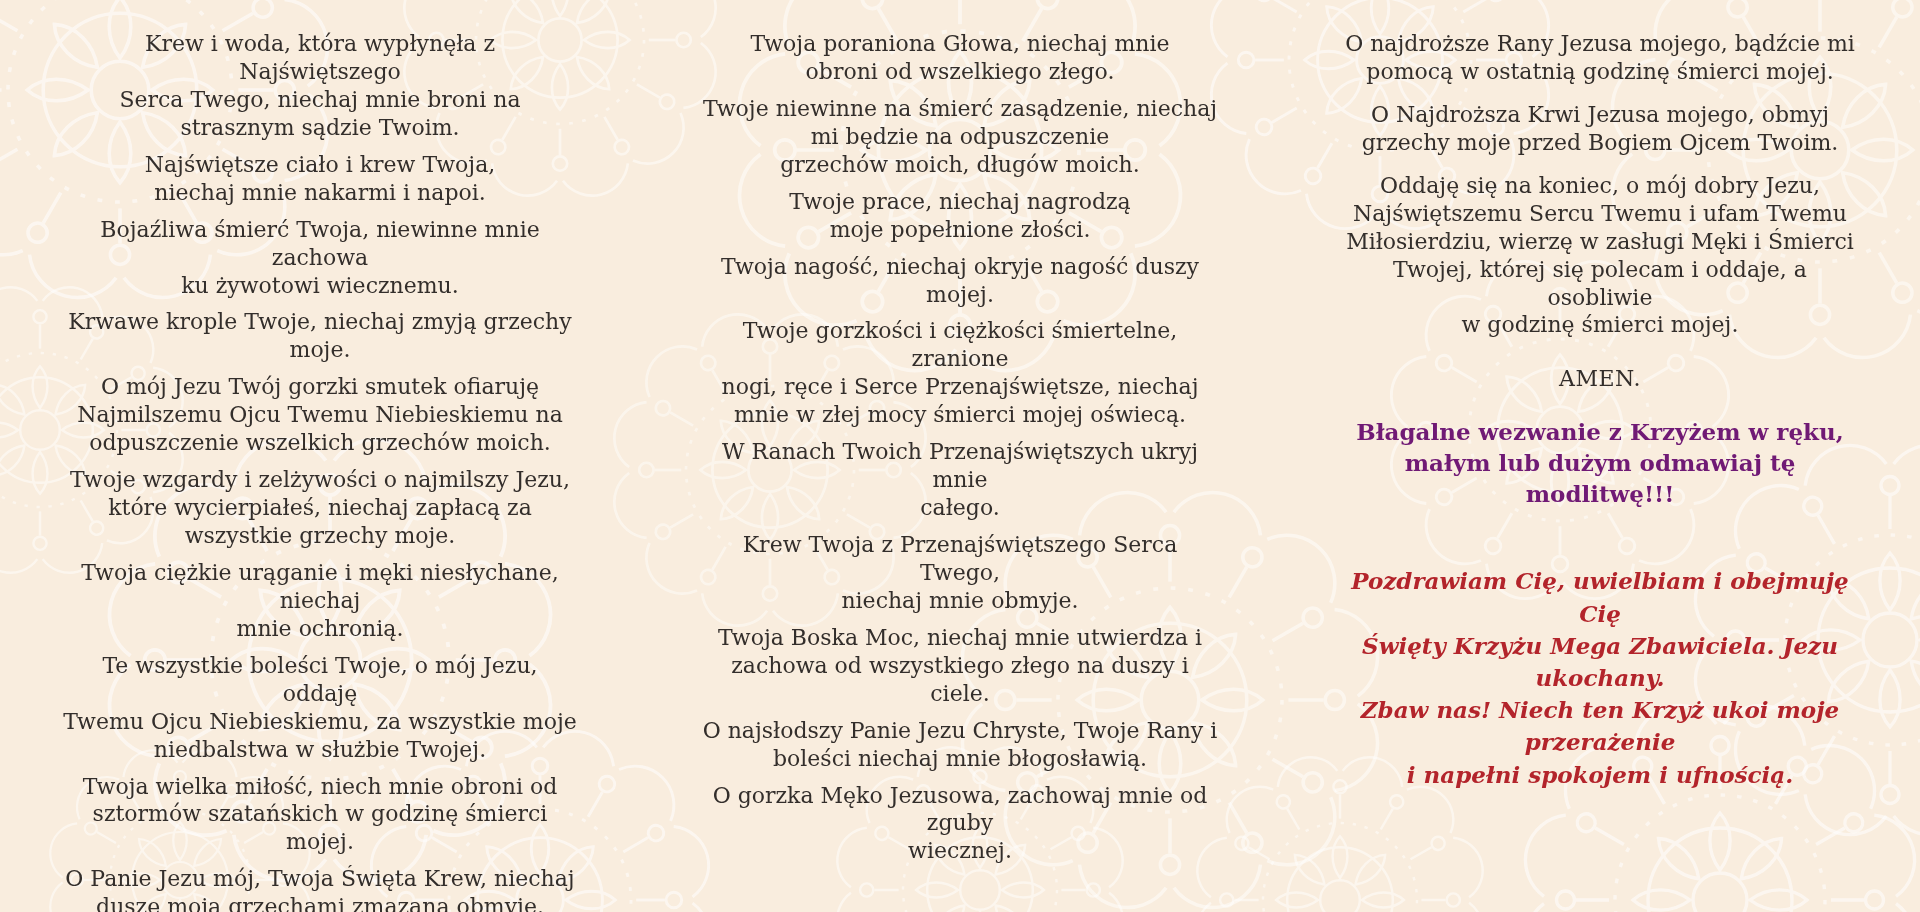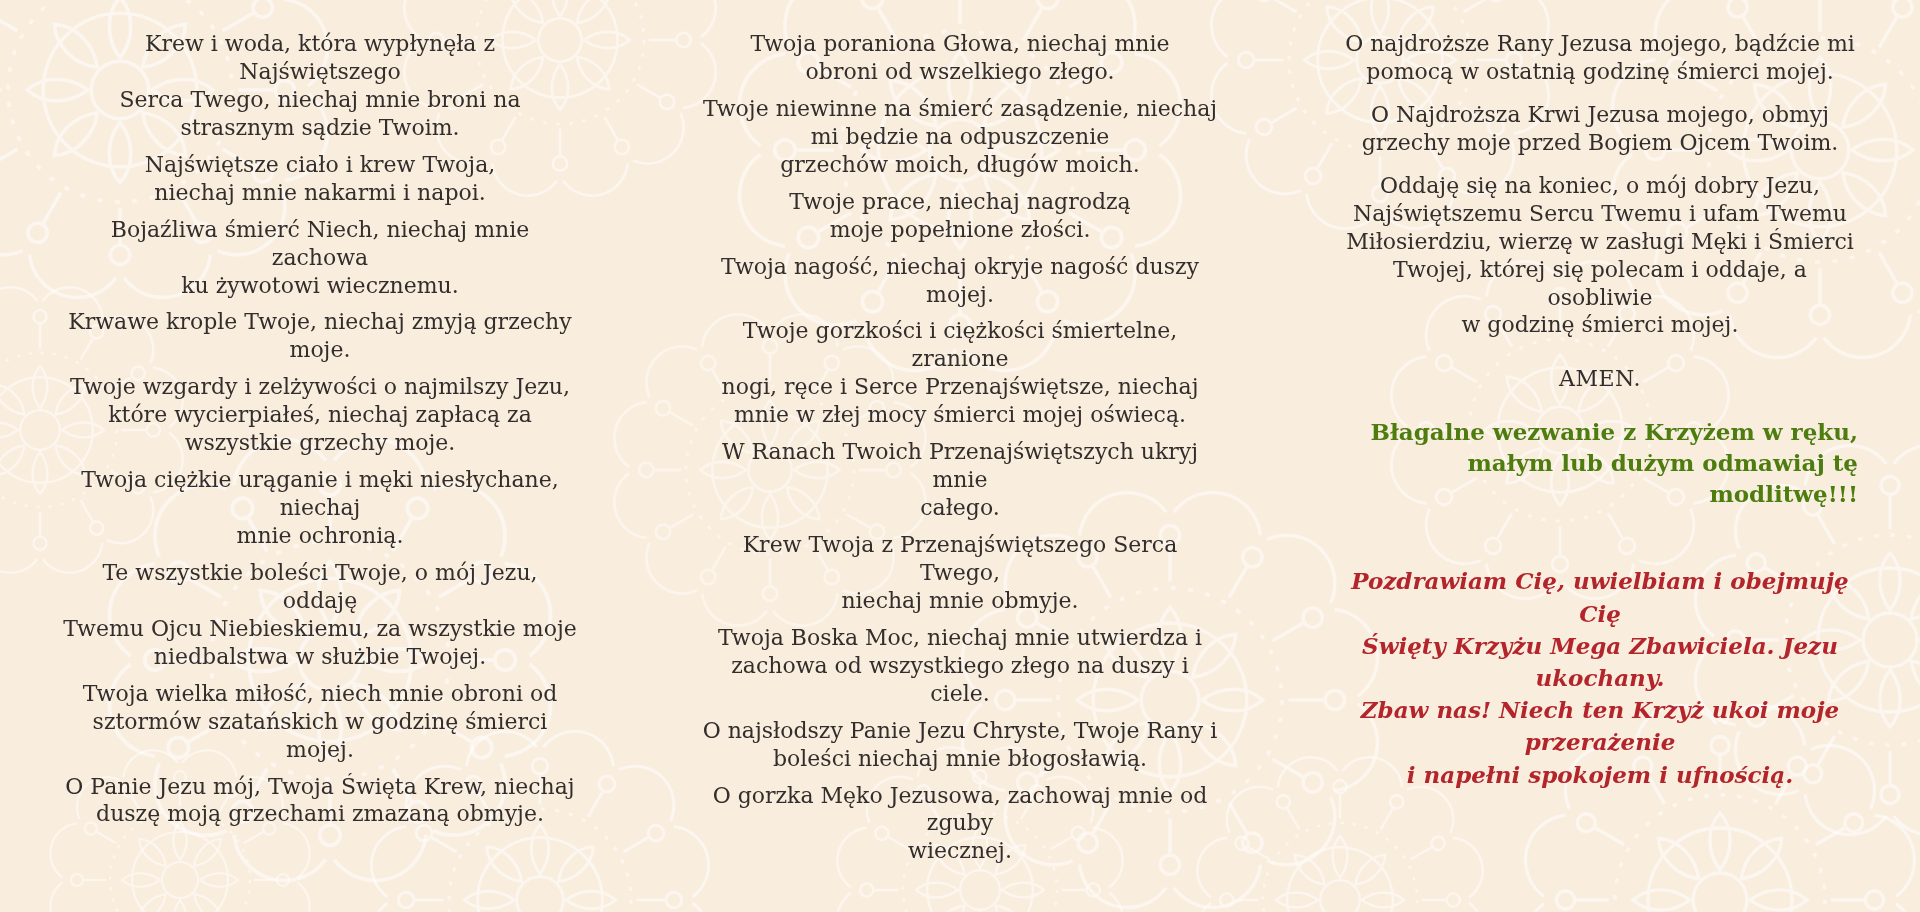--- a/index.html
+++ b/index.html
@@ -1227,7 +1227,7 @@
 strasznym sądzie Twoim.</p>
       <p class="para">Najświętsze ciało i krew Twoja,
 niechaj mnie nakarmi i napoi.</p>
-      <p class="para">Bojaźliwa śmierć Niech, niechaj mnie zachowa
+      <p class="para">Bojaźliwa śmierć Twoja, niewinne mnie zachowa
 ku żywotowi wiecznemu.</p>
       <p class="para">Krwawe krople Twoje, niechaj zmyją grzechy moje.</p>
       <p class="para">Twoje wzgardy i zelżywości o najmilszy Jezu,

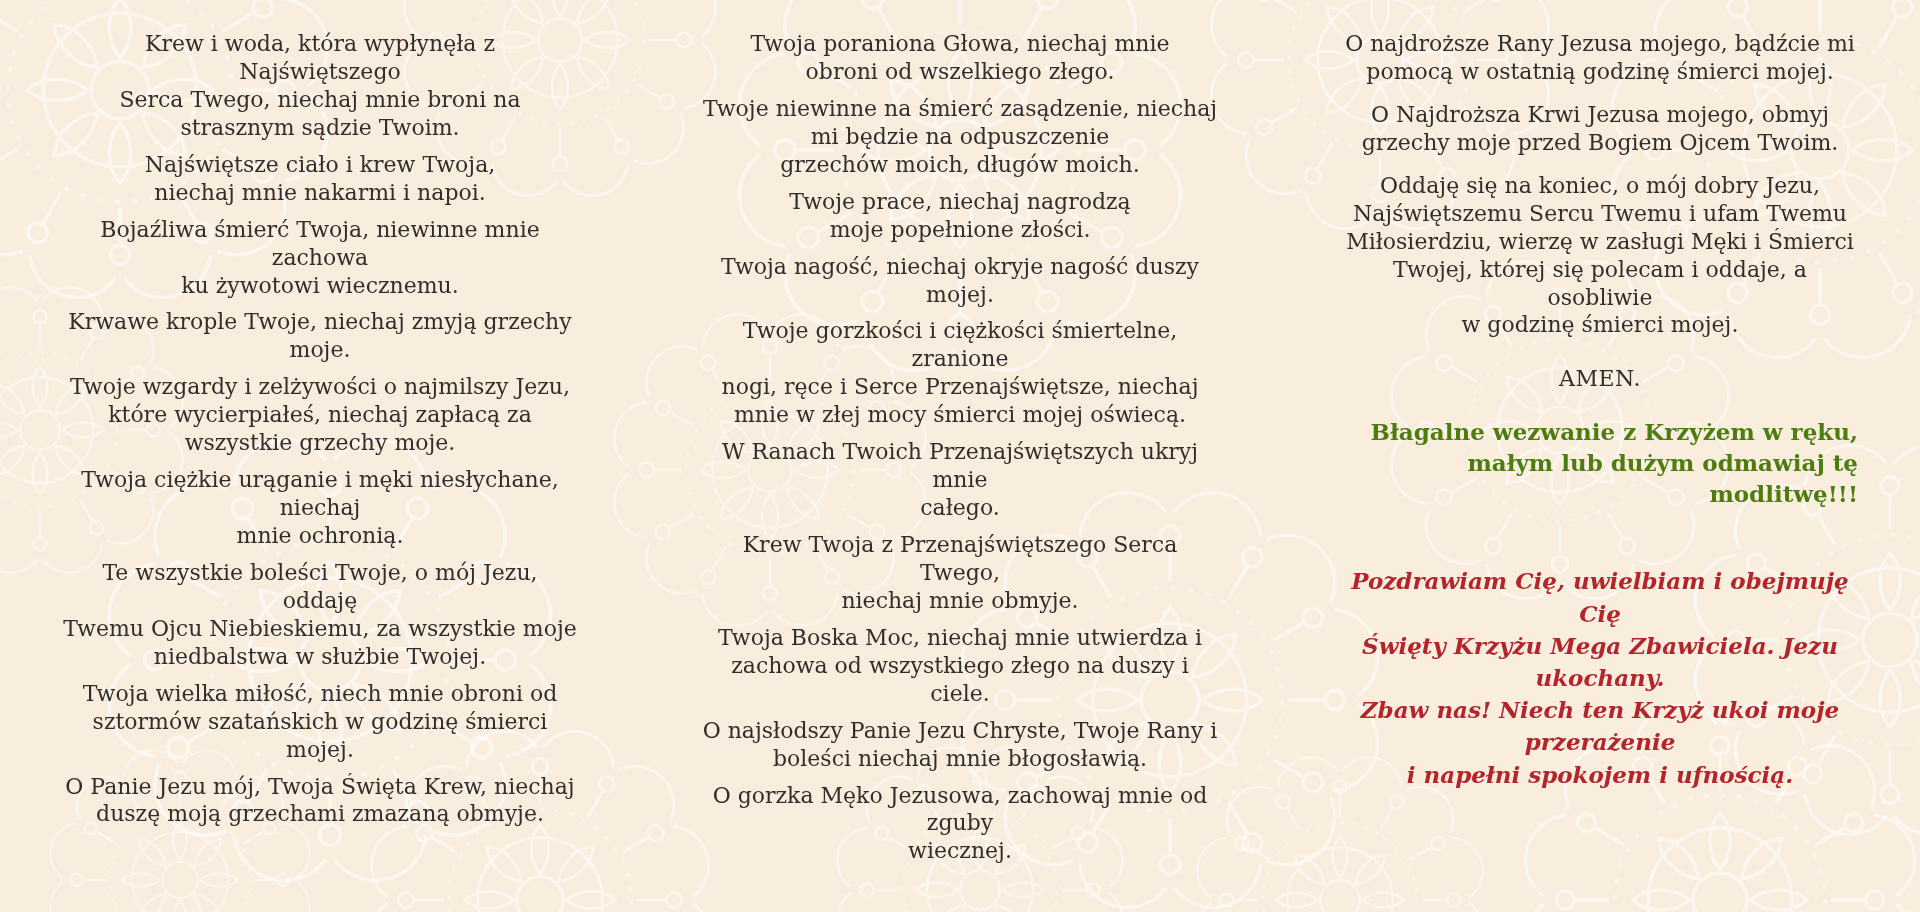--- a/index.html
+++ b/index.html
@@ -1230,6 +1230,9 @@
       <p class="para">Bojaźliwa śmierć Twoja, niewinne mnie zachowa
 ku żywotowi wiecznemu.</p>
       <p class="para">Krwawe krople Twoje, niechaj zmyją grzechy moje.</p>
+      <p class="para">O mój Jezu Twój gorzki smutek ofiaruję
+Najmilszemu Ojcu Twemu Niebieskiemu na
+odpuszczenie wszelkich grzechów moich.</p>
       <p class="para">Twoje wzgardy i zelżywości o najmilszy Jezu,
 które wycierpiałeś, niechaj zapłacą za
 wszystkie grzechy moje.</p>

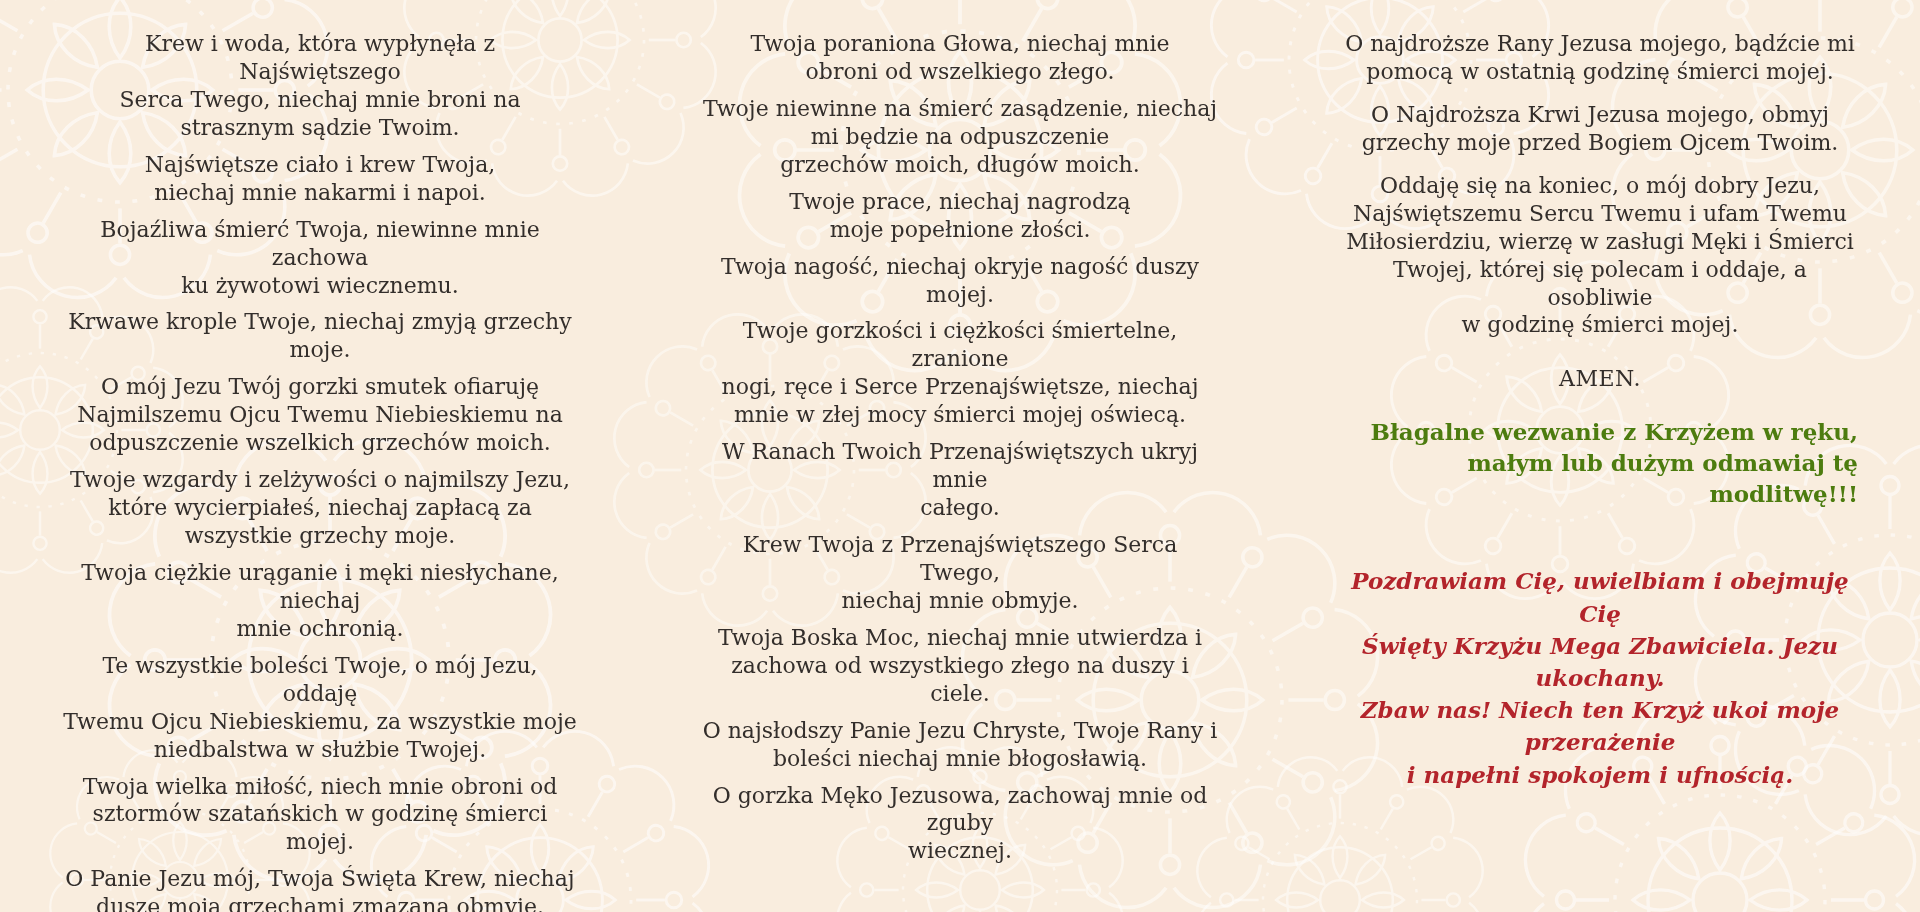--- a/index.html
+++ b/index.html
@@ -35,8 +35,8 @@
     margin-top: 26px; white-space: pre-line;
   }
   .red-heading {
-    color: #4d7c0f; font-weight: bold; font-size: 23px;
-    line-height: 1.35; white-space: pre-line; text-align: right;
+    color: #701a75; font-weight: bold; font-size: 23px;
+    line-height: 1.35; white-space: pre-line;
   }
   .red-prayer {
     color: #b3242b; font-weight: bold; font-style: italic; font-size: 23px;

